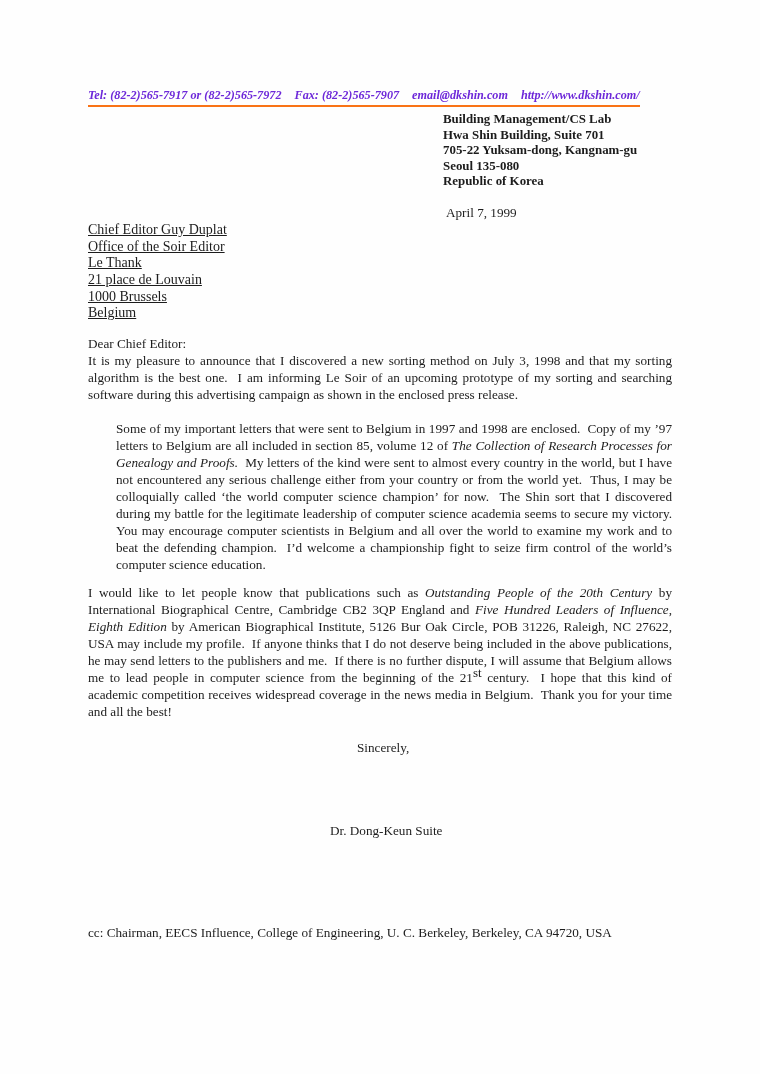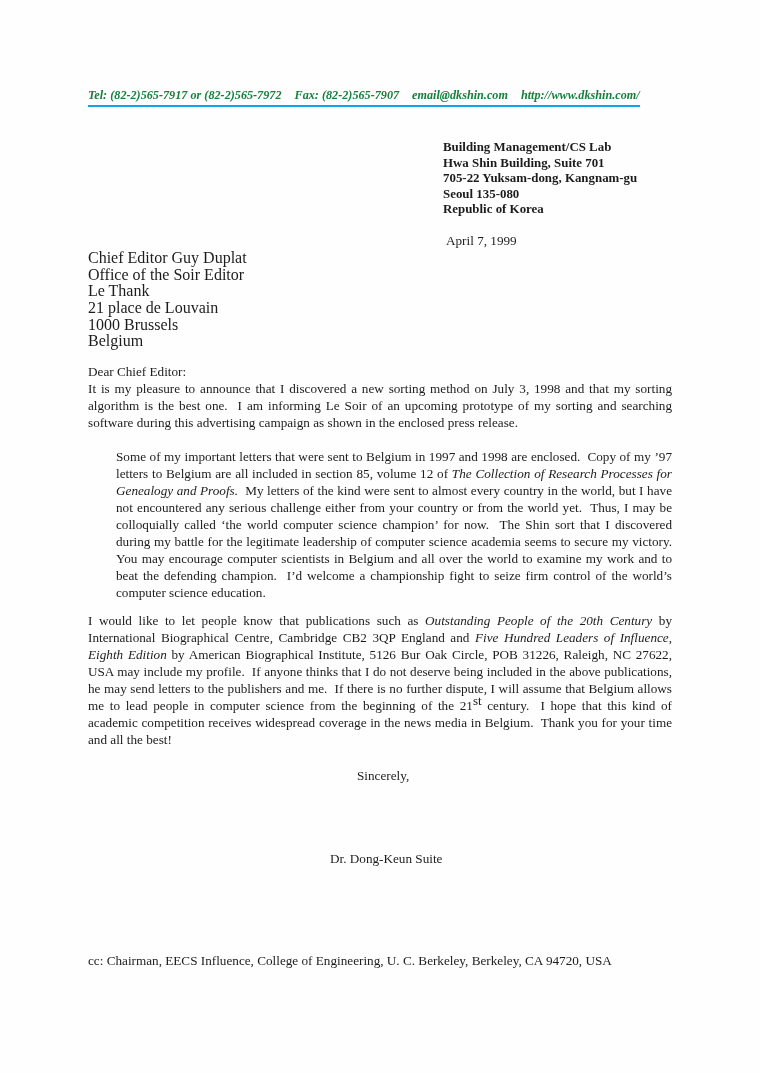--- a/index.html
+++ b/index.html
@@ -23,10 +23,10 @@
     font-size: 12.2px;
     font-weight: bold;
     font-style: italic;
-    border-bottom: 2px solid #0ea5e9;
+    border-bottom: 2px solid #f97316;
     padding-bottom: 2px;
     white-space: nowrap;
-    color: #15803d;
+    color: #6d28d9;
   }
   .contact-seg { margin-right: 13px; }
   .contact-seg:last-child { margin-right: 0; }

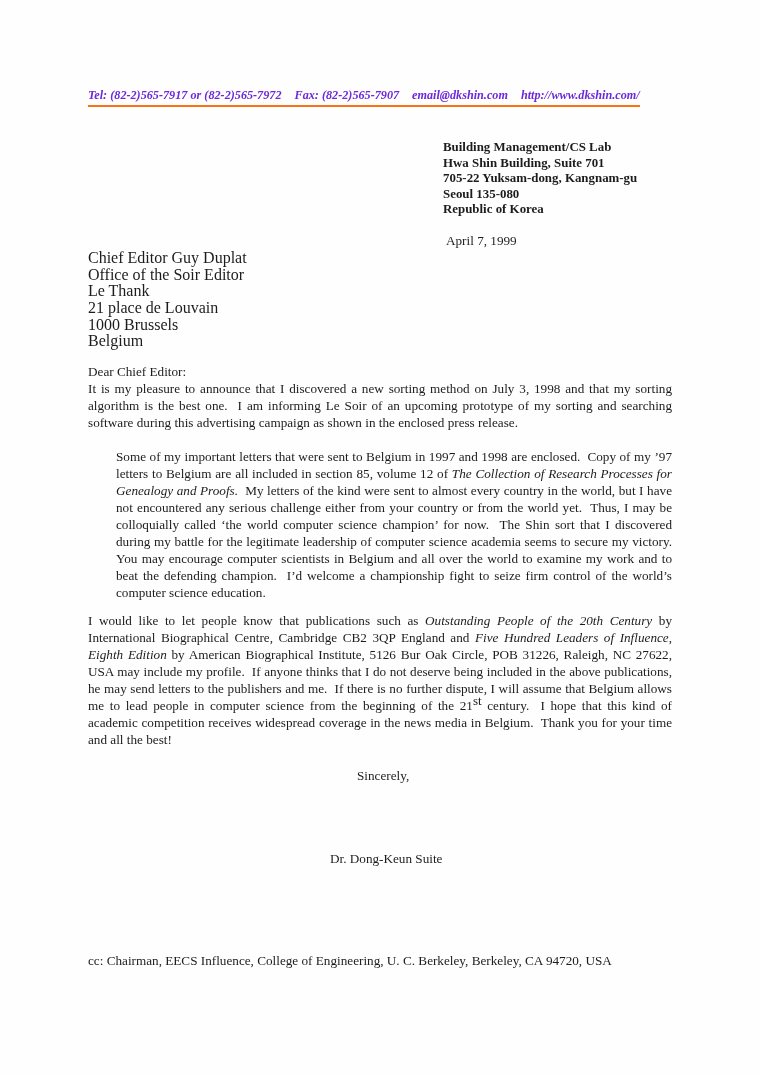--- a/index.html
+++ b/index.html
@@ -31,7 +31,7 @@
   .contact-seg { margin-right: 13px; }
   .contact-seg:last-child { margin-right: 0; }
   .sender {
-    margin-top: 33px;
+    margin-top: 5px;
     margin-left: 355px;
     font-weight: bold;
     font-size: 12.9px;

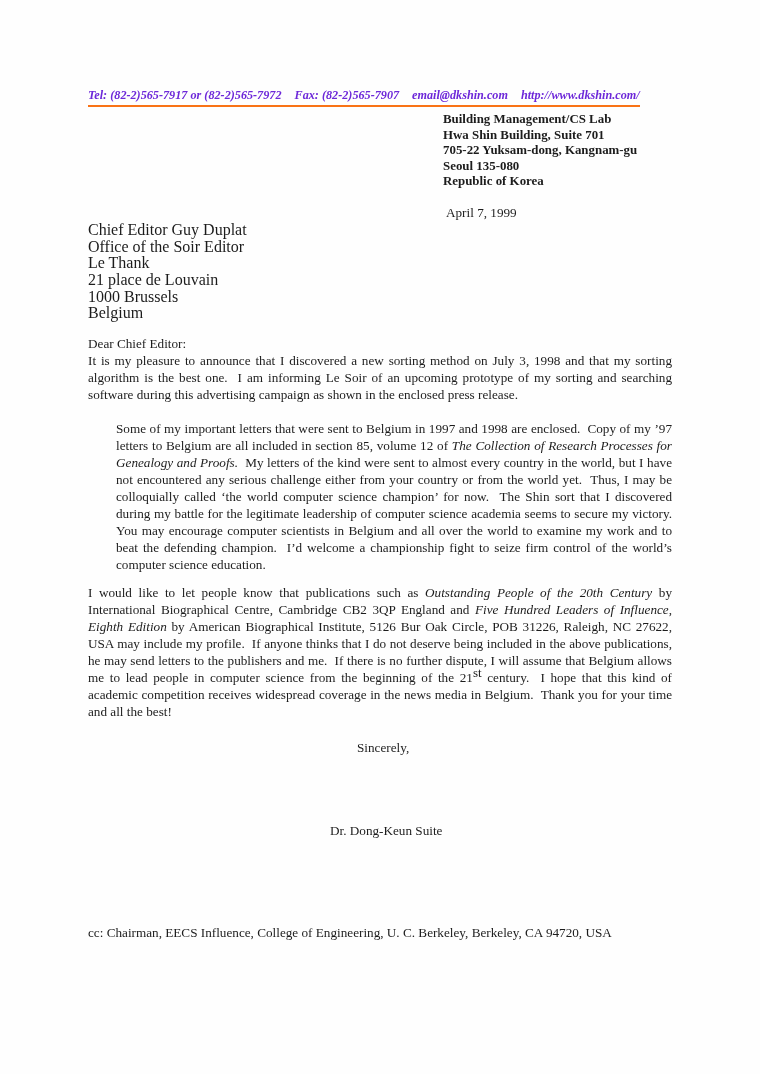--- a/index.html
+++ b/index.html
@@ -46,8 +46,9 @@
   }
   .recipient {
     margin-top: 1px;
-    font-size: 16px;
+    font-size: 14px;
     line-height: 16.7px;
+    text-decoration: underline;
   }
   .salutation {
     margin-top: 13px;

